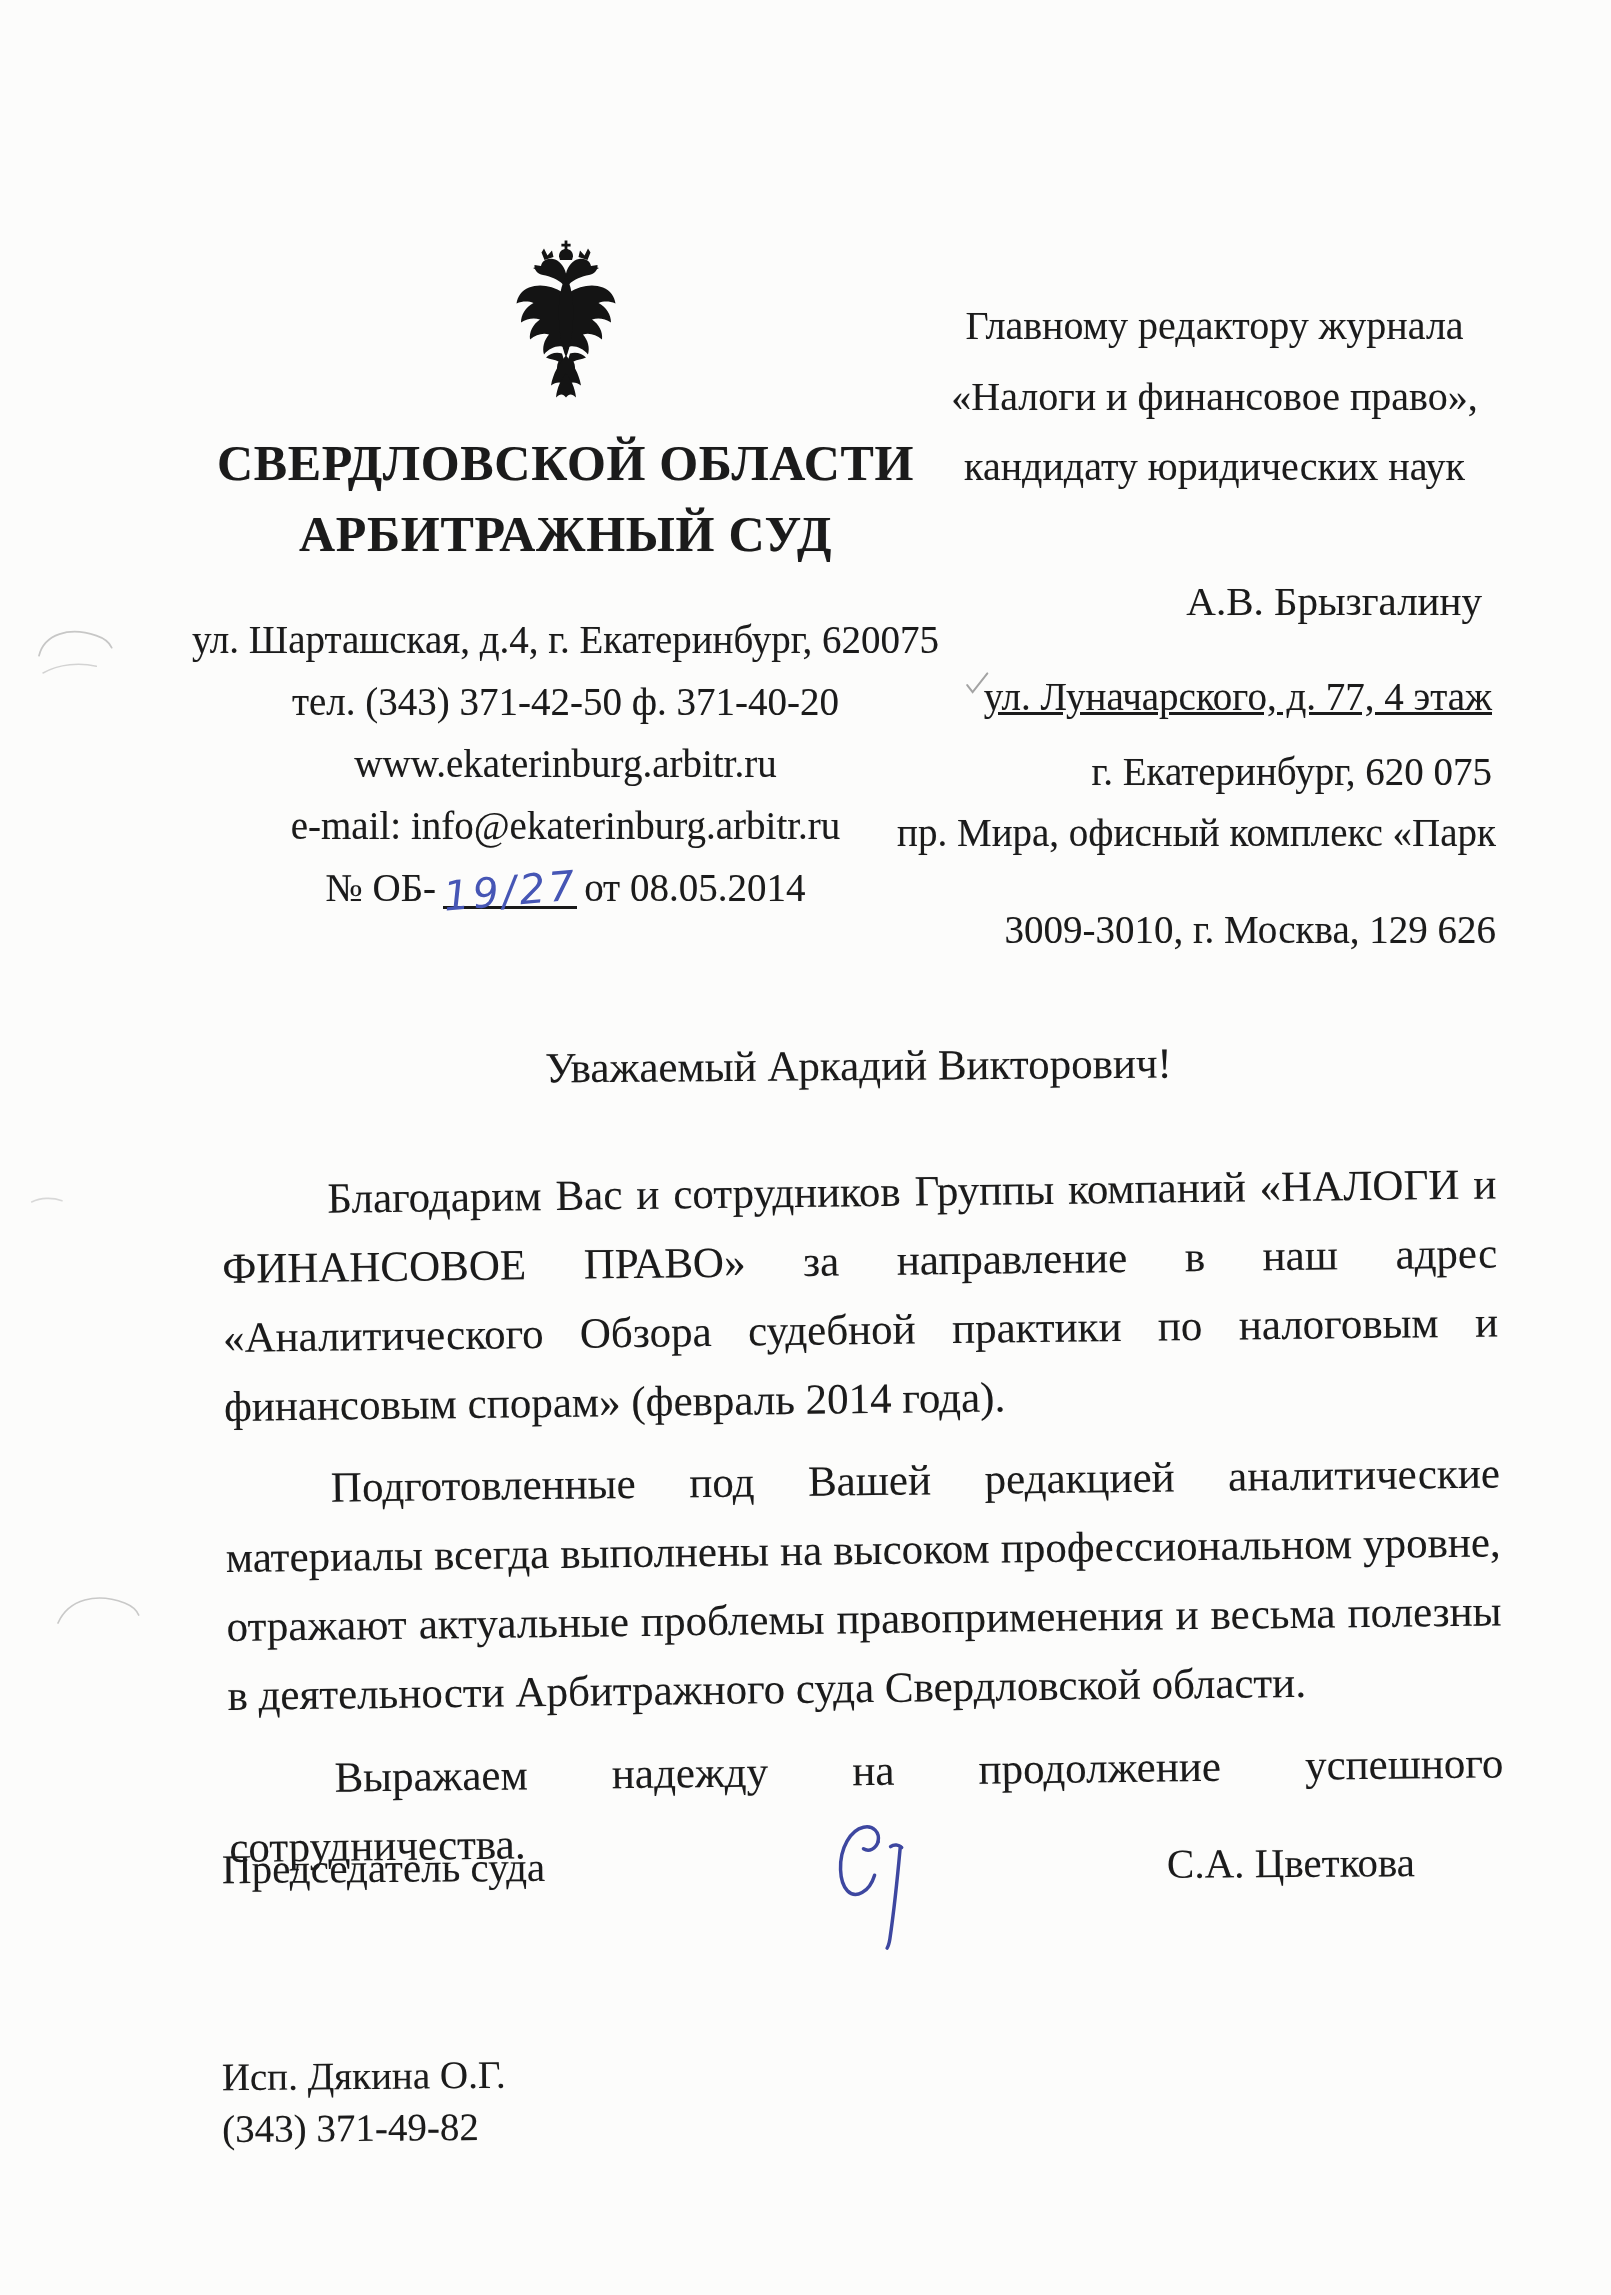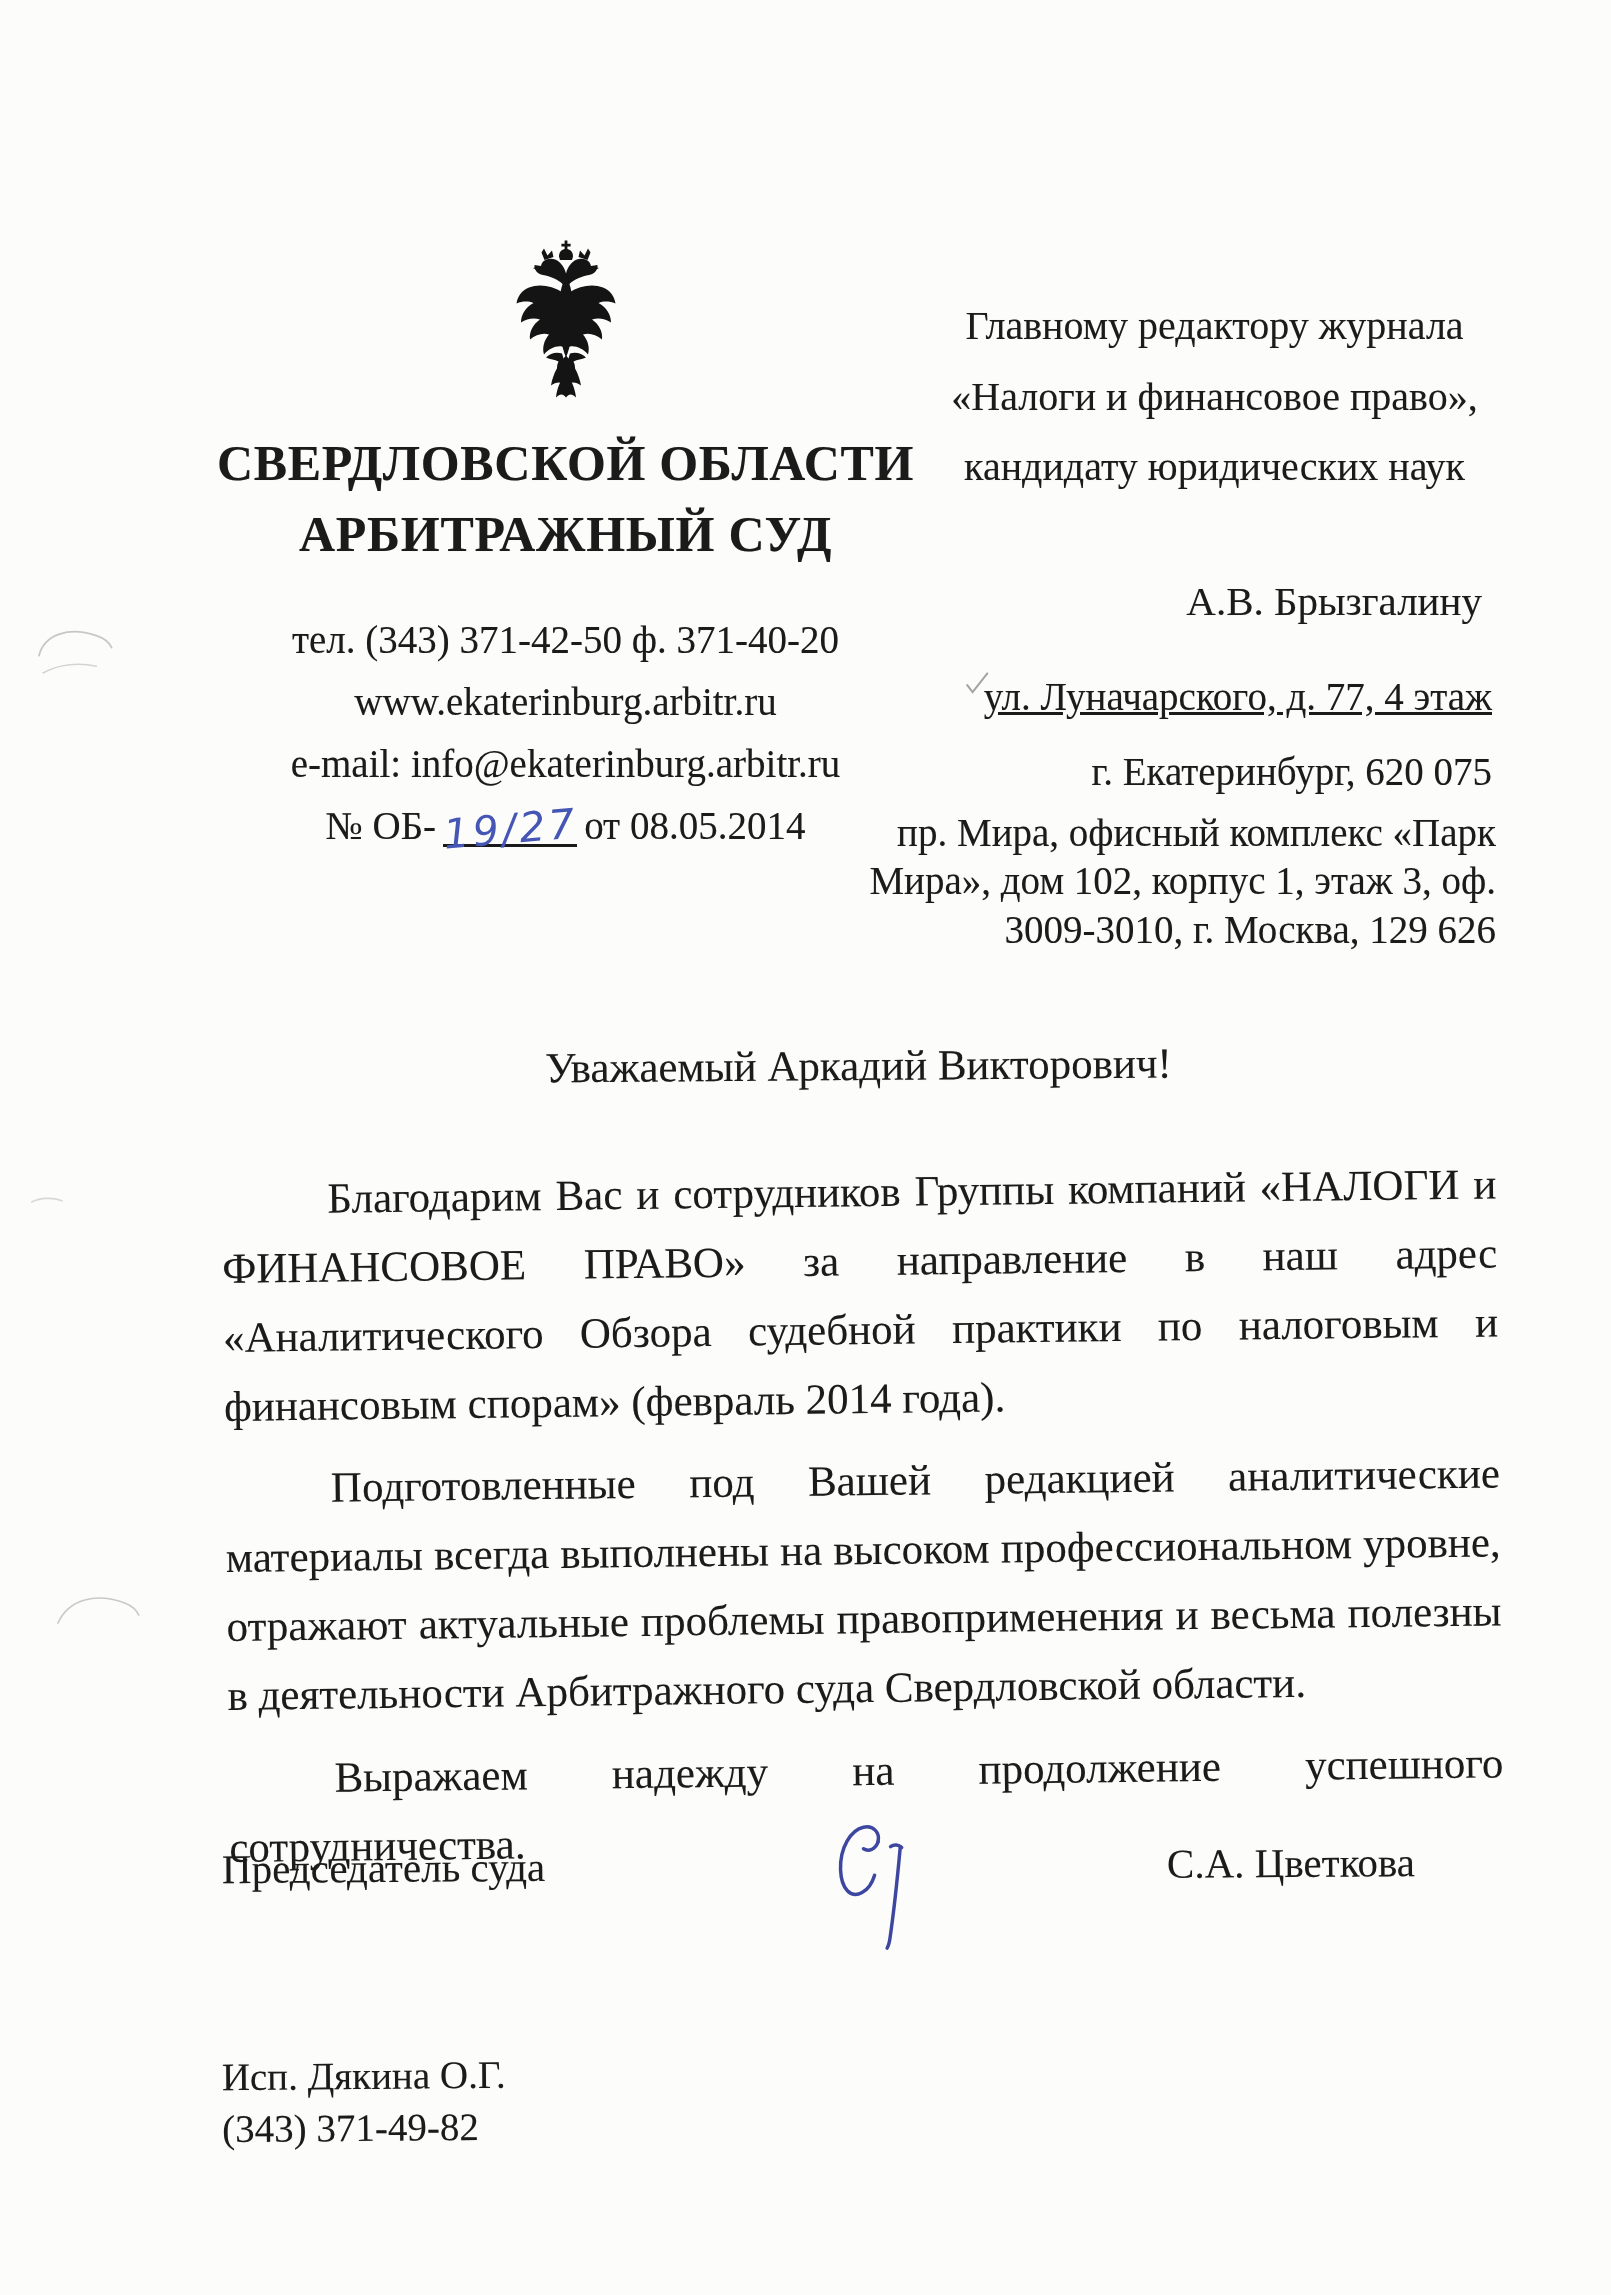--- a/index.html
+++ b/index.html
@@ -83,6 +83,7 @@
       <div>АРБИТРАЖНЫЙ СУД</div>
     </div>
     <div class="contact-block">
+      <div>ул. Шарташская, д.4, г. Екатеринбург, 620075</div>
       <div>тел. (343) 371-42-50 ф. 371-40-20</div>
       <div>www.ekaterinburg.arbitr.ru</div>
       <div>e-mail: info@ekaterinburg.arbitr.ru</div>

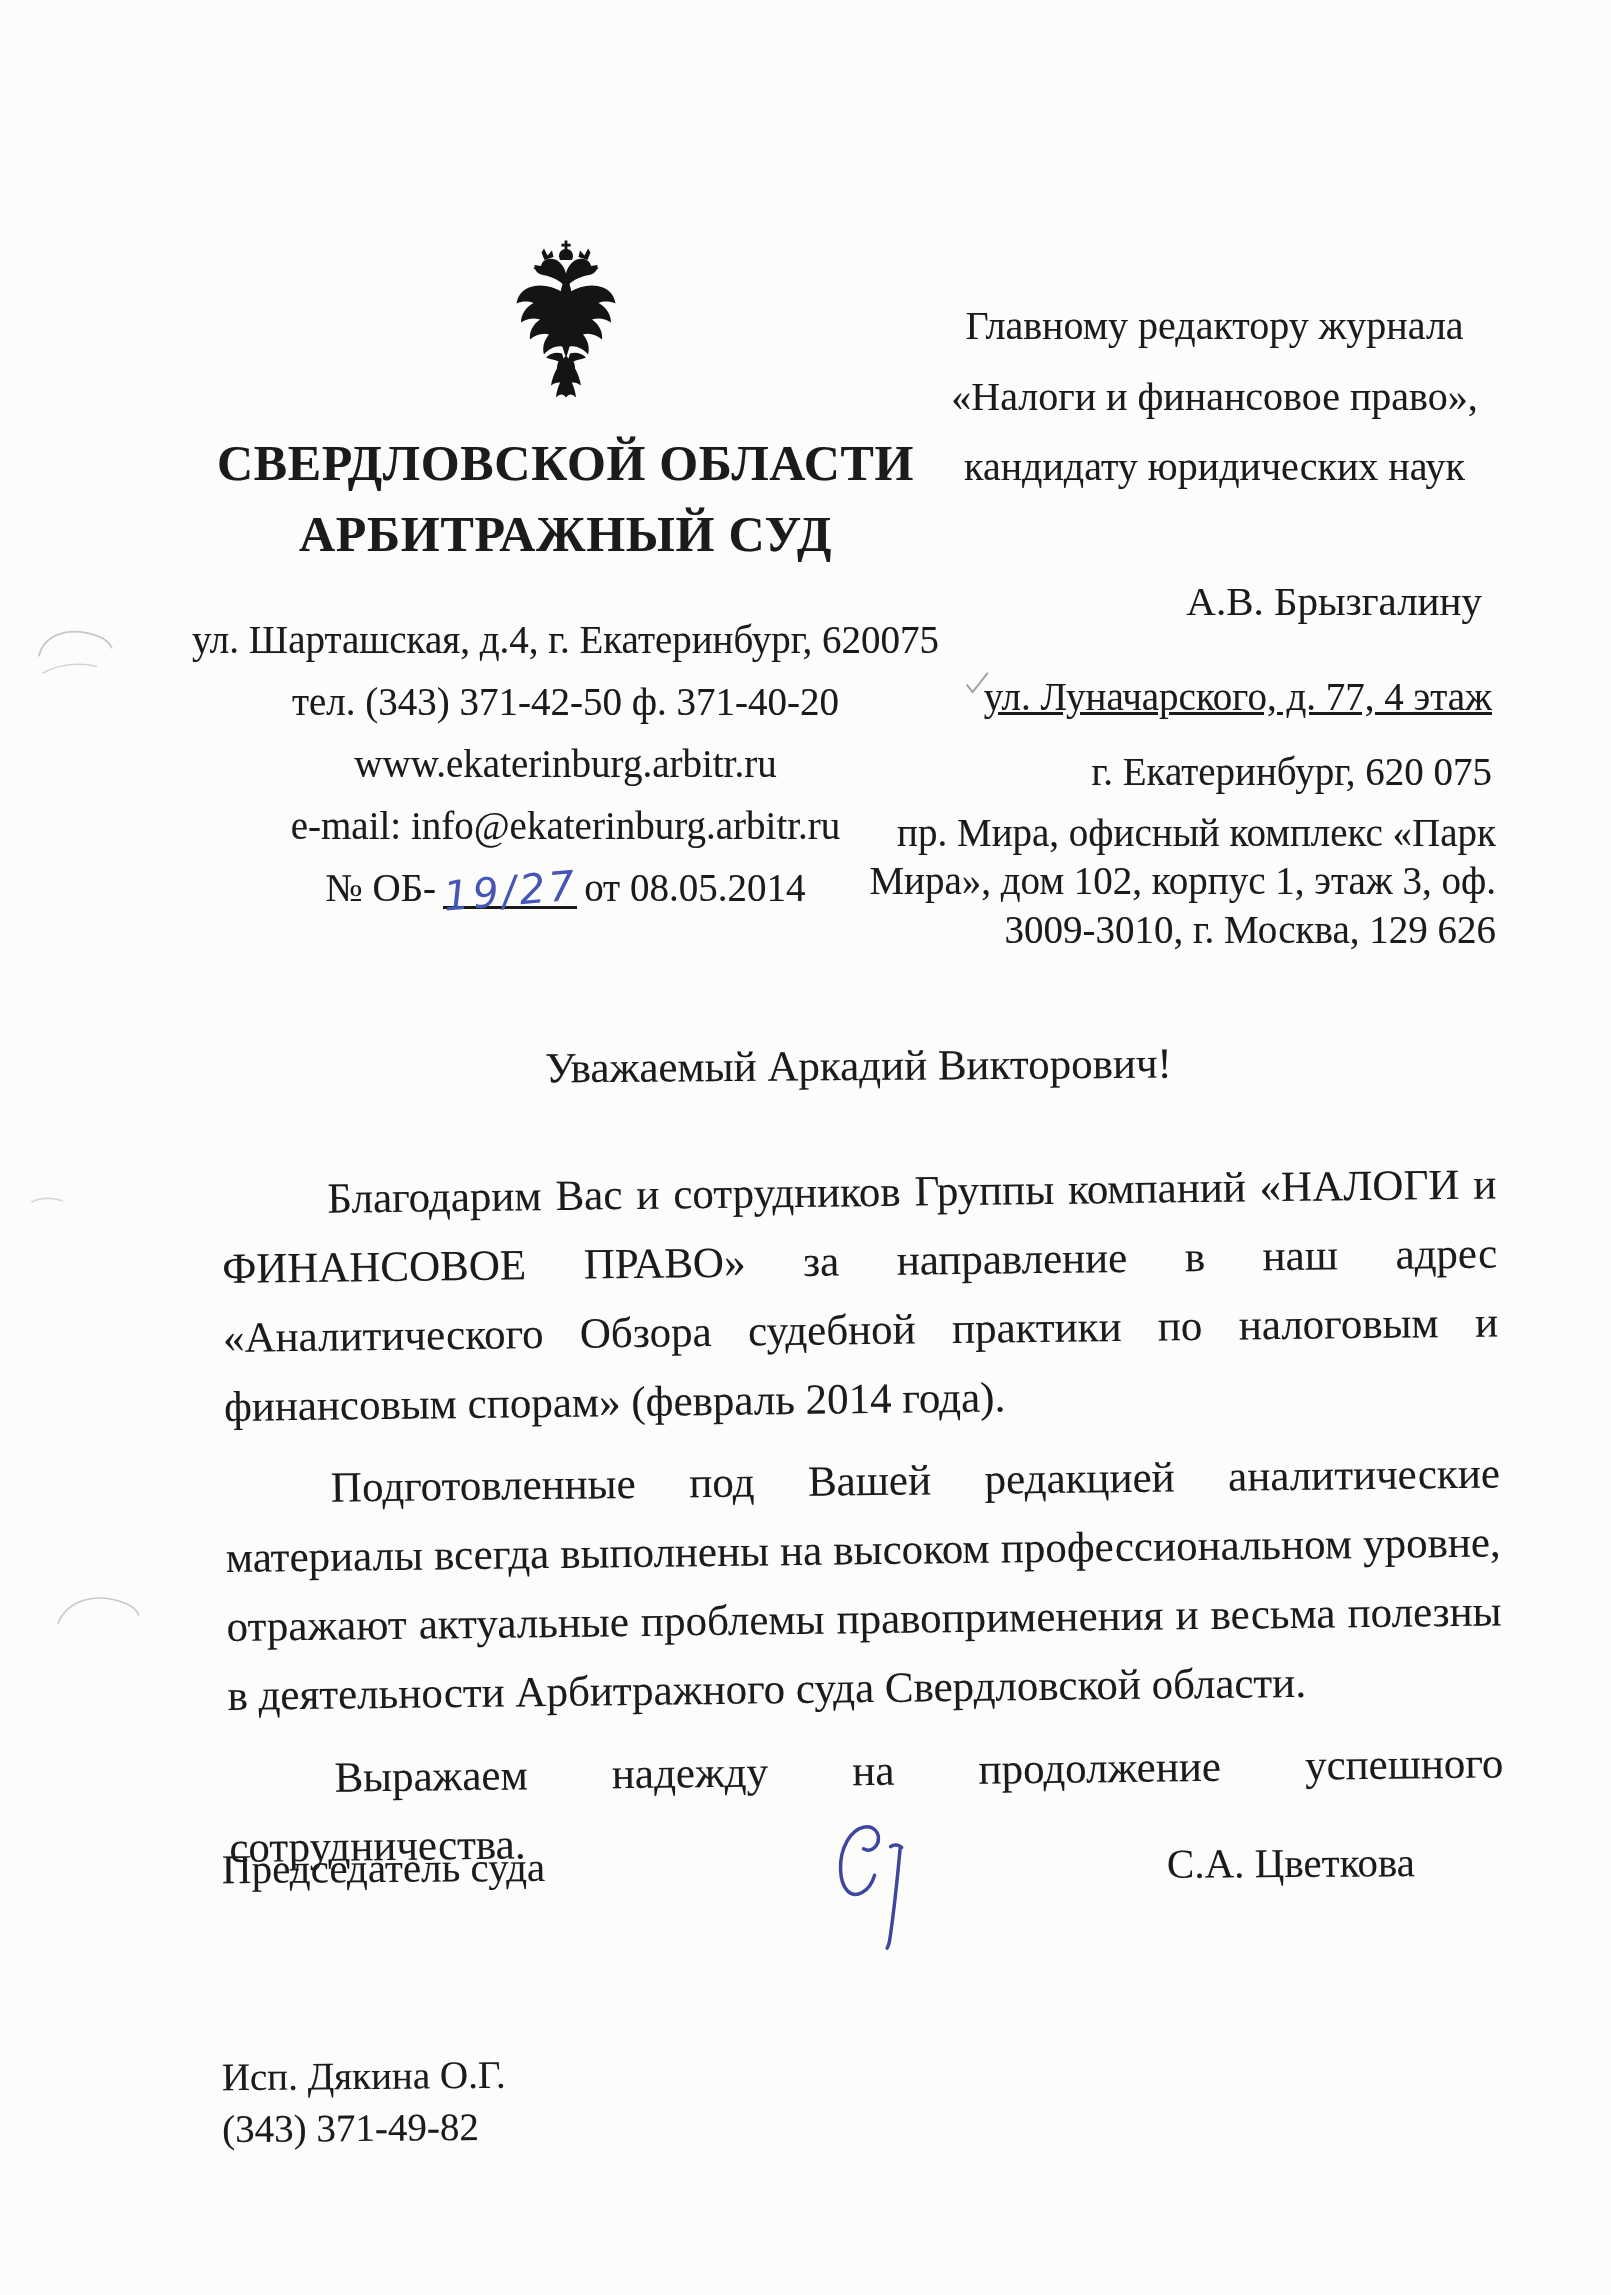--- a/index.html
+++ b/index.html
@@ -106,7 +106,6 @@
   <div class="abs r-right" style="right:120px; top:751px;">г. Екатеринбург, 620 075</div>
 
   <div class="abs r-right" style="right:116px; top:812px;">пр. Мира, офисный комплекс «Парк</div>
-  <div class="abs r-right" style="right:116px; top:860px;">Мира», дом 102, корпус 1, этаж 3, оф.</div>
   <div class="abs r-right" style="right:116px; top:909px;">3009-3010, г. Москва, 129 626</div>
 
   <div class="abs salutation">Уважаемый Аркадий Викторович!</div>

